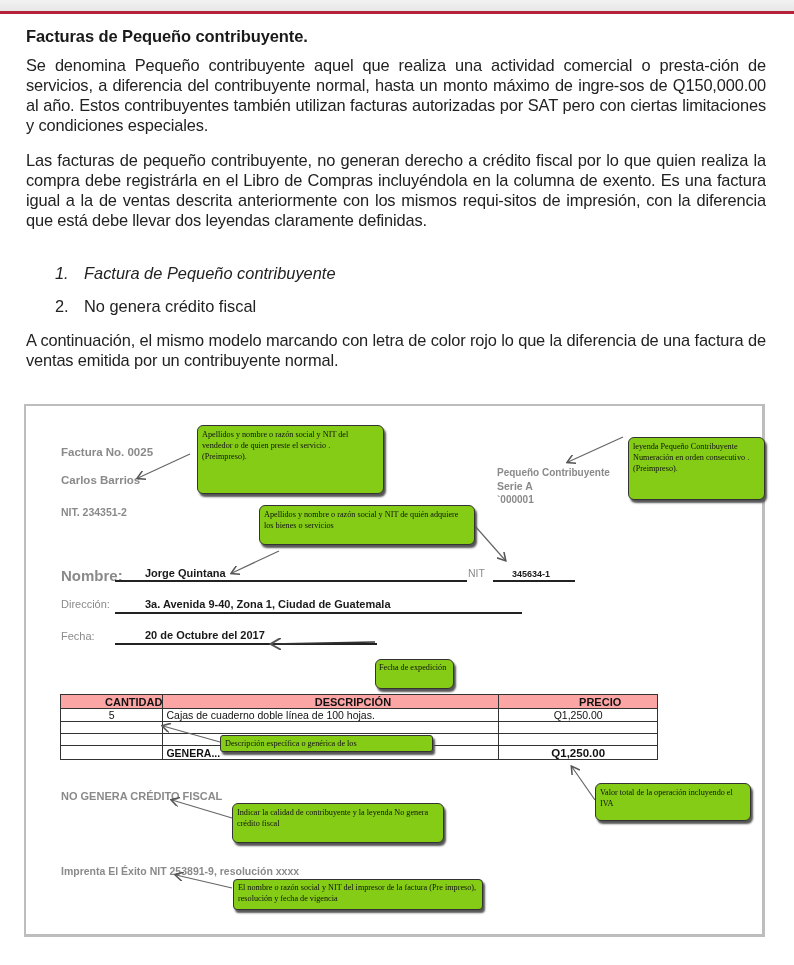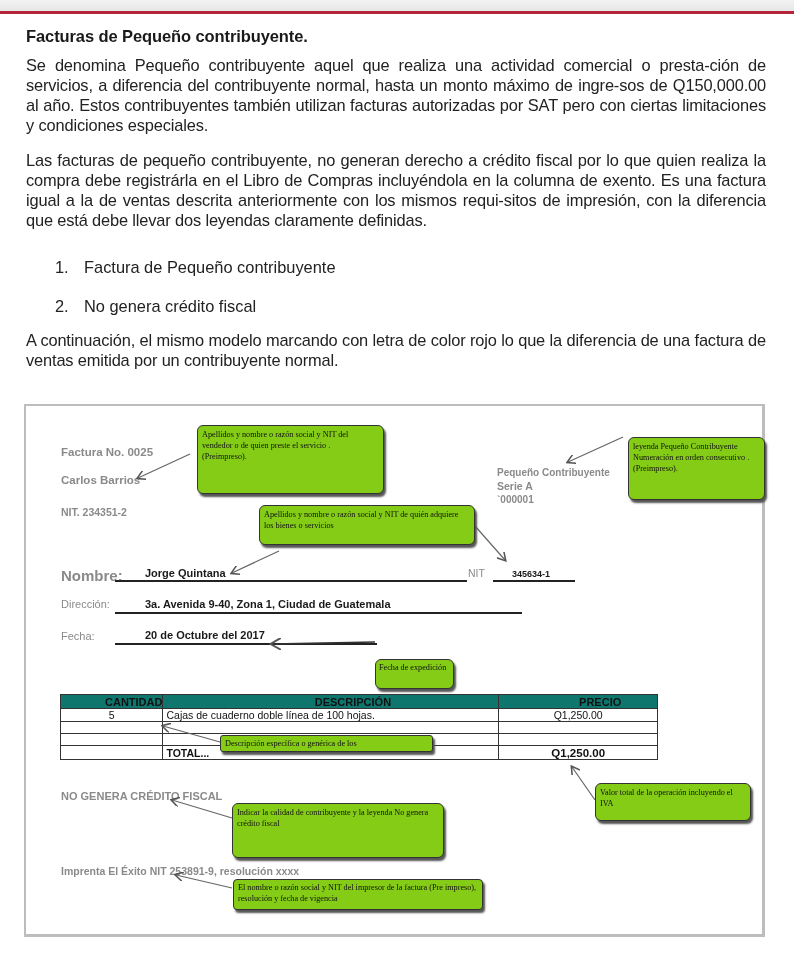--- a/index.html
+++ b/index.html
@@ -22,7 +22,7 @@
   .list-item { position: absolute; left: 55px; font-family: "Liberation Sans", sans-serif;
     font-size: 16.4px; color: #222; }
   .list-item .num { display: inline-block; width: 29px; }
-  .li1 { top: 258px; }
+  .li1 { top: 264px; font-style: italic; }
   .li2 { top: 297px; }
 
   

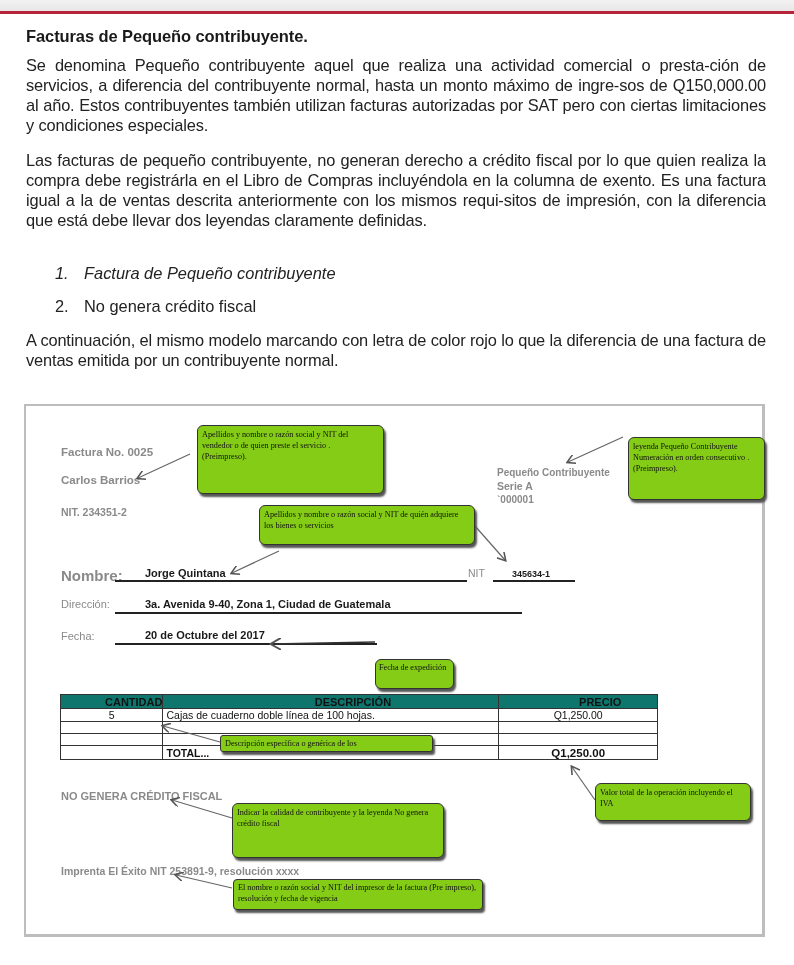--- a/index.html
+++ b/index.html
@@ -43,7 +43,7 @@
 
   table.items { position: absolute; left: 60px; top: 694px; width: 598px; border-collapse: collapse;
     font-family: "Liberation Sans", sans-serif; font-size: 10.5px; }
-  table.items th { background: #0f766e; border: 1.5px solid #333; height: 14px; font-weight: bold; color: #111;
+  table.items th { background: #fca5a5; border: 1.5px solid #333; height: 14px; font-weight: bold; color: #111;
     font-size: 11px; padding-left: 44px; }
   table.items td { border: 1.5px solid #333; height: 12px; color: #111; padding: 0 3px; }
   table.items td.c { text-align: center; }

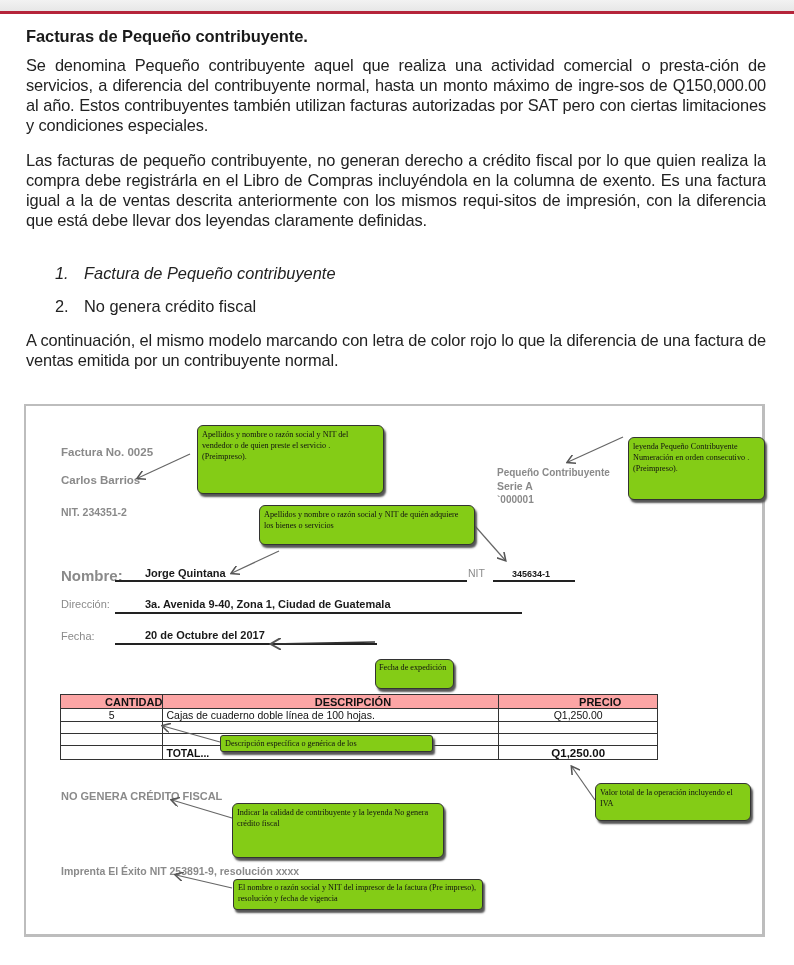--- a/index.html
+++ b/index.html
@@ -121,7 +121,7 @@
     </tr>
     <tr class="total">
       <td></td>
-      <td>TOTAL...</td>
+      <td>GENERA...</td>
       <td class="c">Q1,250.00</td>
     </tr>
   </tbody>

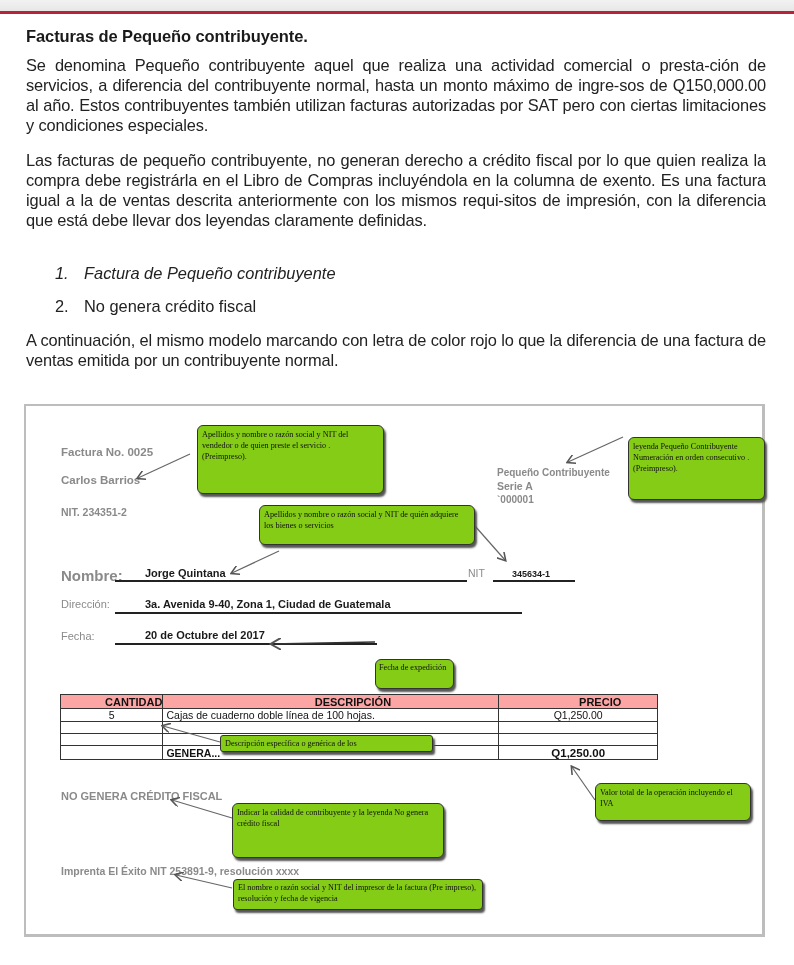--- a/index.html
+++ b/index.html
@@ -169,7 +169,7 @@
 <div class="callout" style="left:595px; top:783px; width:156px; height:38px;">
   <span>Valor total de la operación incluyendo el IVA</span>
 </div>
-<div class="callout" style="left:232px; top:803px; width:212px; height:55px;">
+<div class="callout" style="left:232px; top:803px; width:212px; height:40px;">
   <span>Indicar la calidad de contribuyente y la leyenda No genera crédito fiscal</span>
 </div>
 <div class="callout" style="left:233px; top:879px; width:250px; height:31px; padding:2px 4px; border-radius:4px;">

